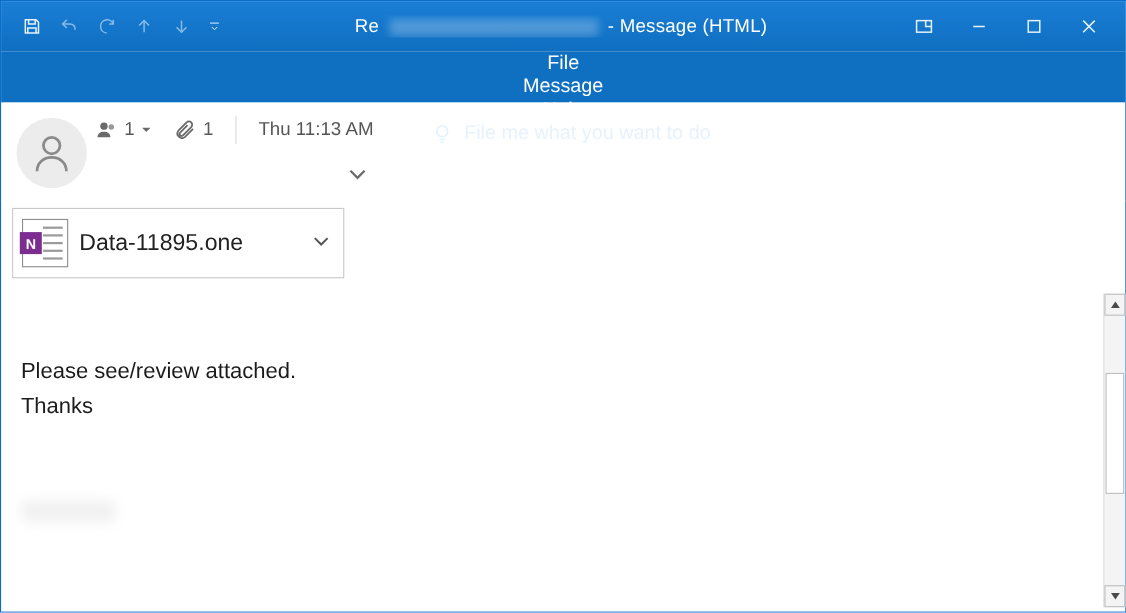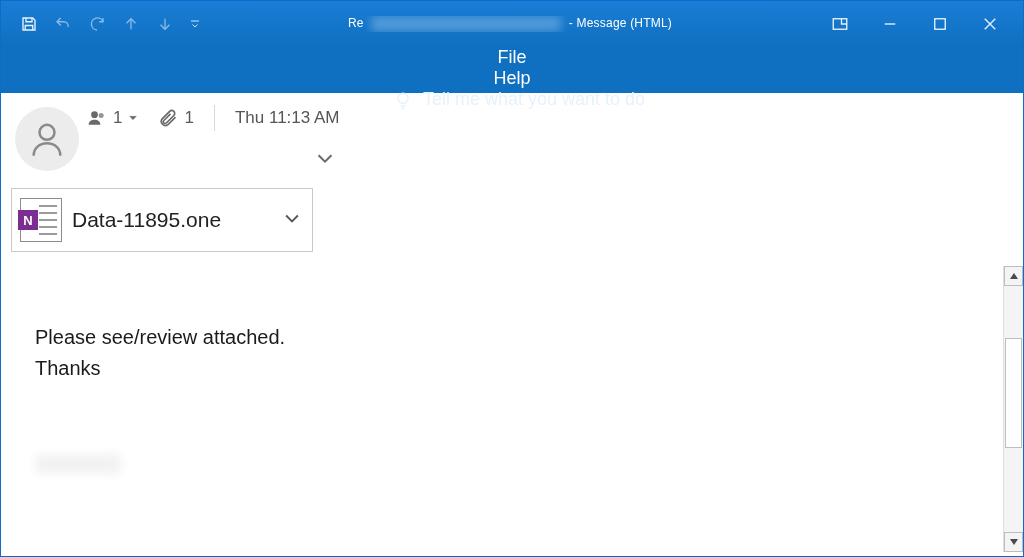--- a/index.html
+++ b/index.html
@@ -10,7 +10,7 @@
   .qat { display:flex; align-items:center; gap:14px; padding-left:18px; }
   .qat .ico, .win-controls .ico { width:20px; height:20px; display:flex; align-items:center; justify-content:center; color:#d9ecfb; }
   .qat .ico svg, .win-controls .ico svg { width:18px; height:18px; stroke:#e6f2fc; fill:none; stroke-width:1.8; }
-  .title-text { flex:1; text-align:center; color:#fff; font-size:12px; letter-spacing:.2px; white-space:nowrap; overflow:hidden; }
+  .title-text { flex:1; text-align:center; color:#fff; font-size:17px; letter-spacing:.2px; white-space:nowrap; overflow:hidden; }
   .title-blur { display:inline-block; width:190px; height:16px; background:rgba(255,255,255,.25); filter:blur(4px); border-radius:3px; vertical-align:middle; margin:0 4px; }
   .win-controls { display:flex; align-items:center; gap:28px; padding-right:22px; padding-left:10px; }
   .win-controls .ico { width:22px; height:22px; }

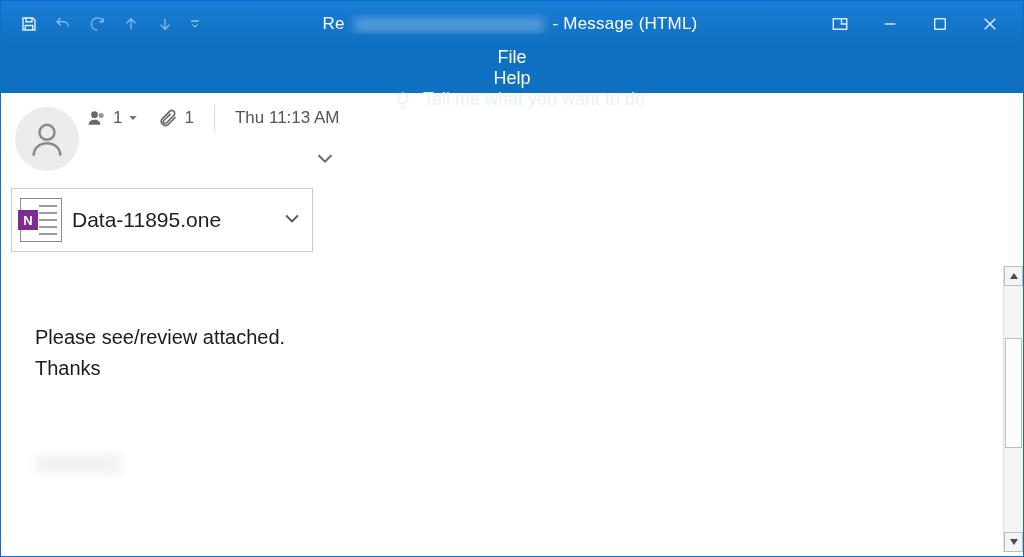--- a/index.html
+++ b/index.html
@@ -135,6 +135,7 @@
 
   <div class="menubar">
     <div class="mitem">File</div>
+    <div class="mitem">Message</div>
     <div class="mitem">Help</div>
     <div class="tell">
       <svg class="bulb" viewBox="0 0 24 24">

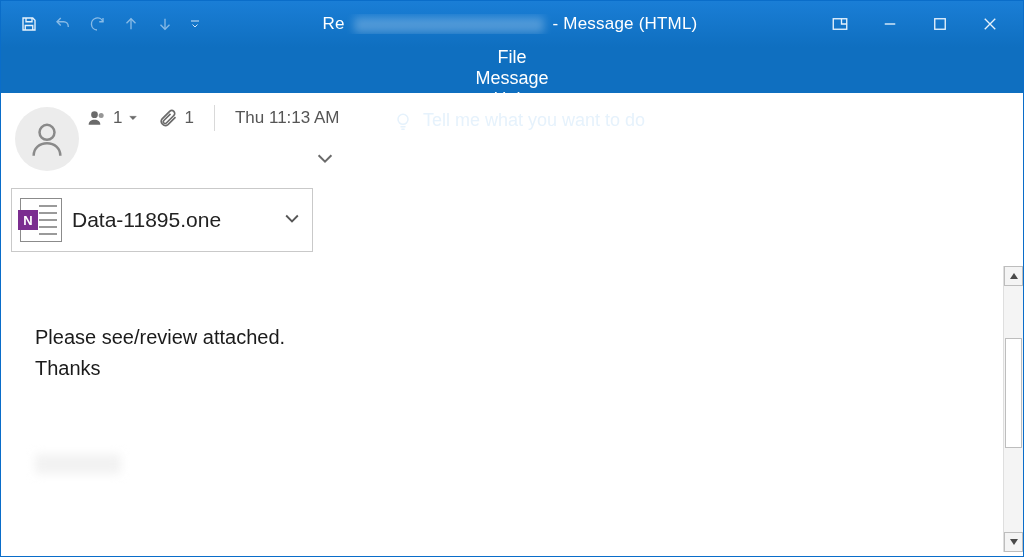--- a/index.html
+++ b/index.html
@@ -142,7 +142,7 @@
           <circle cx="12" cy="10" r="6" fill="none" stroke="#e6f2fc" stroke-width="1.8"></circle>
           <path d="M9 19h6M10 22h4" stroke="#e6f2fc" stroke-width="1.8" fill="none"></path>
         </svg>
-      <span>Tell me what you want to do</span>
+      <span>File me what you want to do</span>
     </div>
   </div>
 

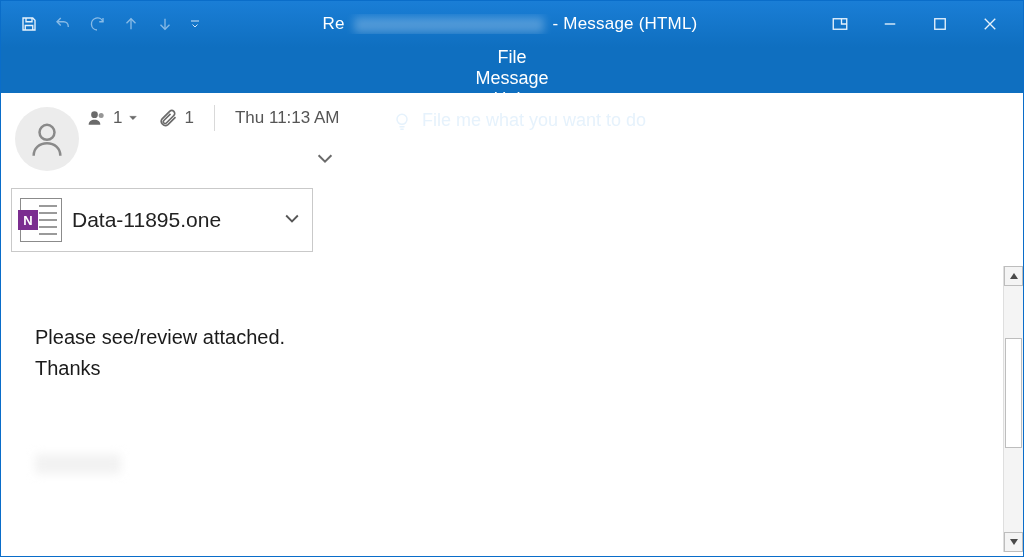--- a/index.html
+++ b/index.html
@@ -48,7 +48,7 @@
   .attach-size { font-size:15px; color:#777; }
   .attach-chev svg { width:20px; height:20px; stroke:#555; fill:none; stroke-width:2.2; }
   
-  .body-wrap { flex:1; display:flex; min-height:0;margin-left:16px; }
+  .body-wrap { flex:1; display:flex; min-height:0; }
   .body-content { flex:1; padding:60px 14px 14px 18px; font-size:20px; color:#1b1b1b; line-height:1.55; overflow:hidden; }
   .sig-blur { width:86px; height:20px; background:#f2f2f2; filter:blur(5px); border-radius:4px; margin-top:70px; }
   

